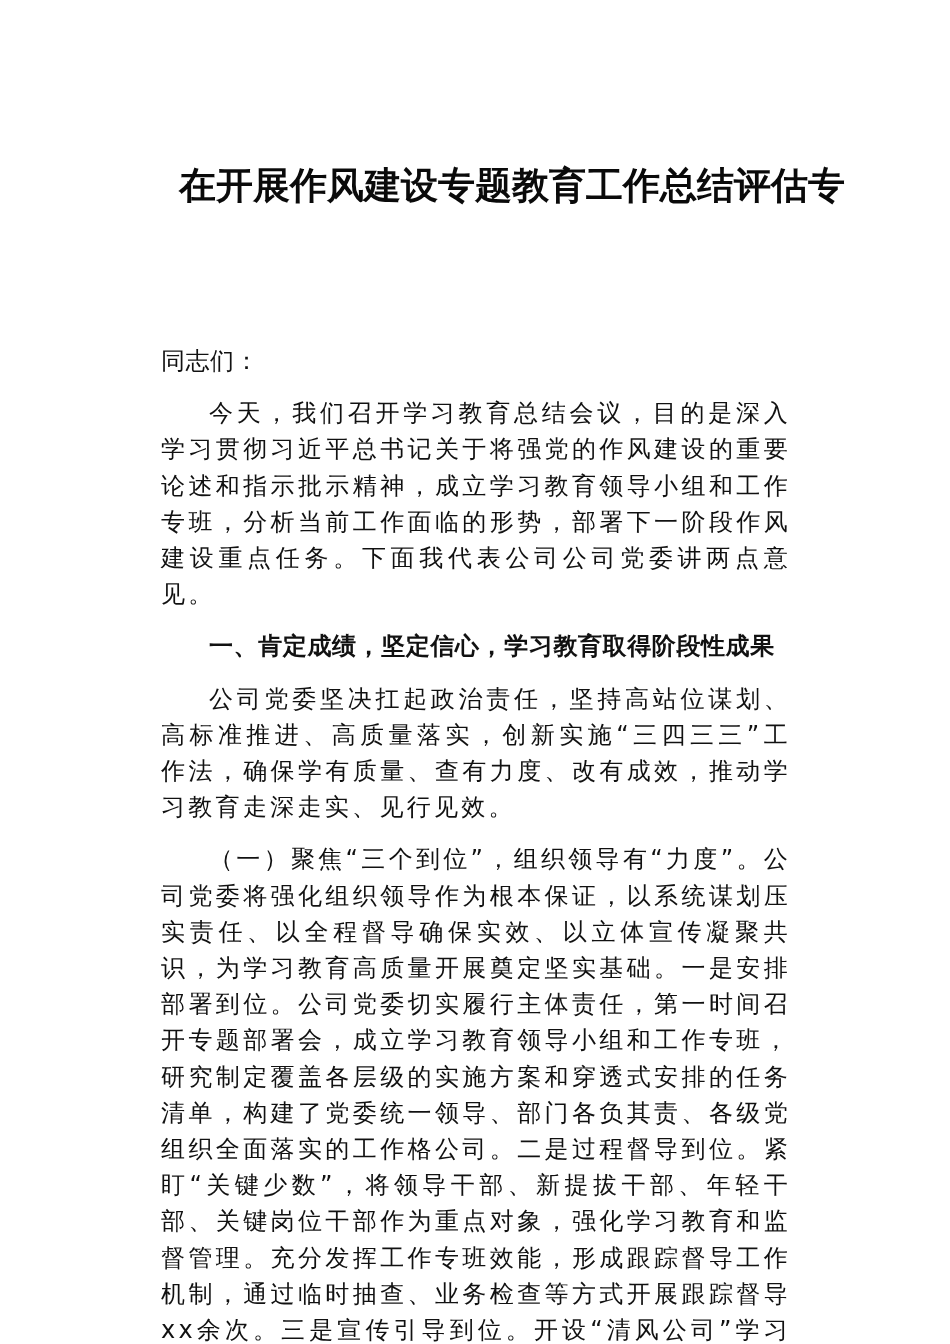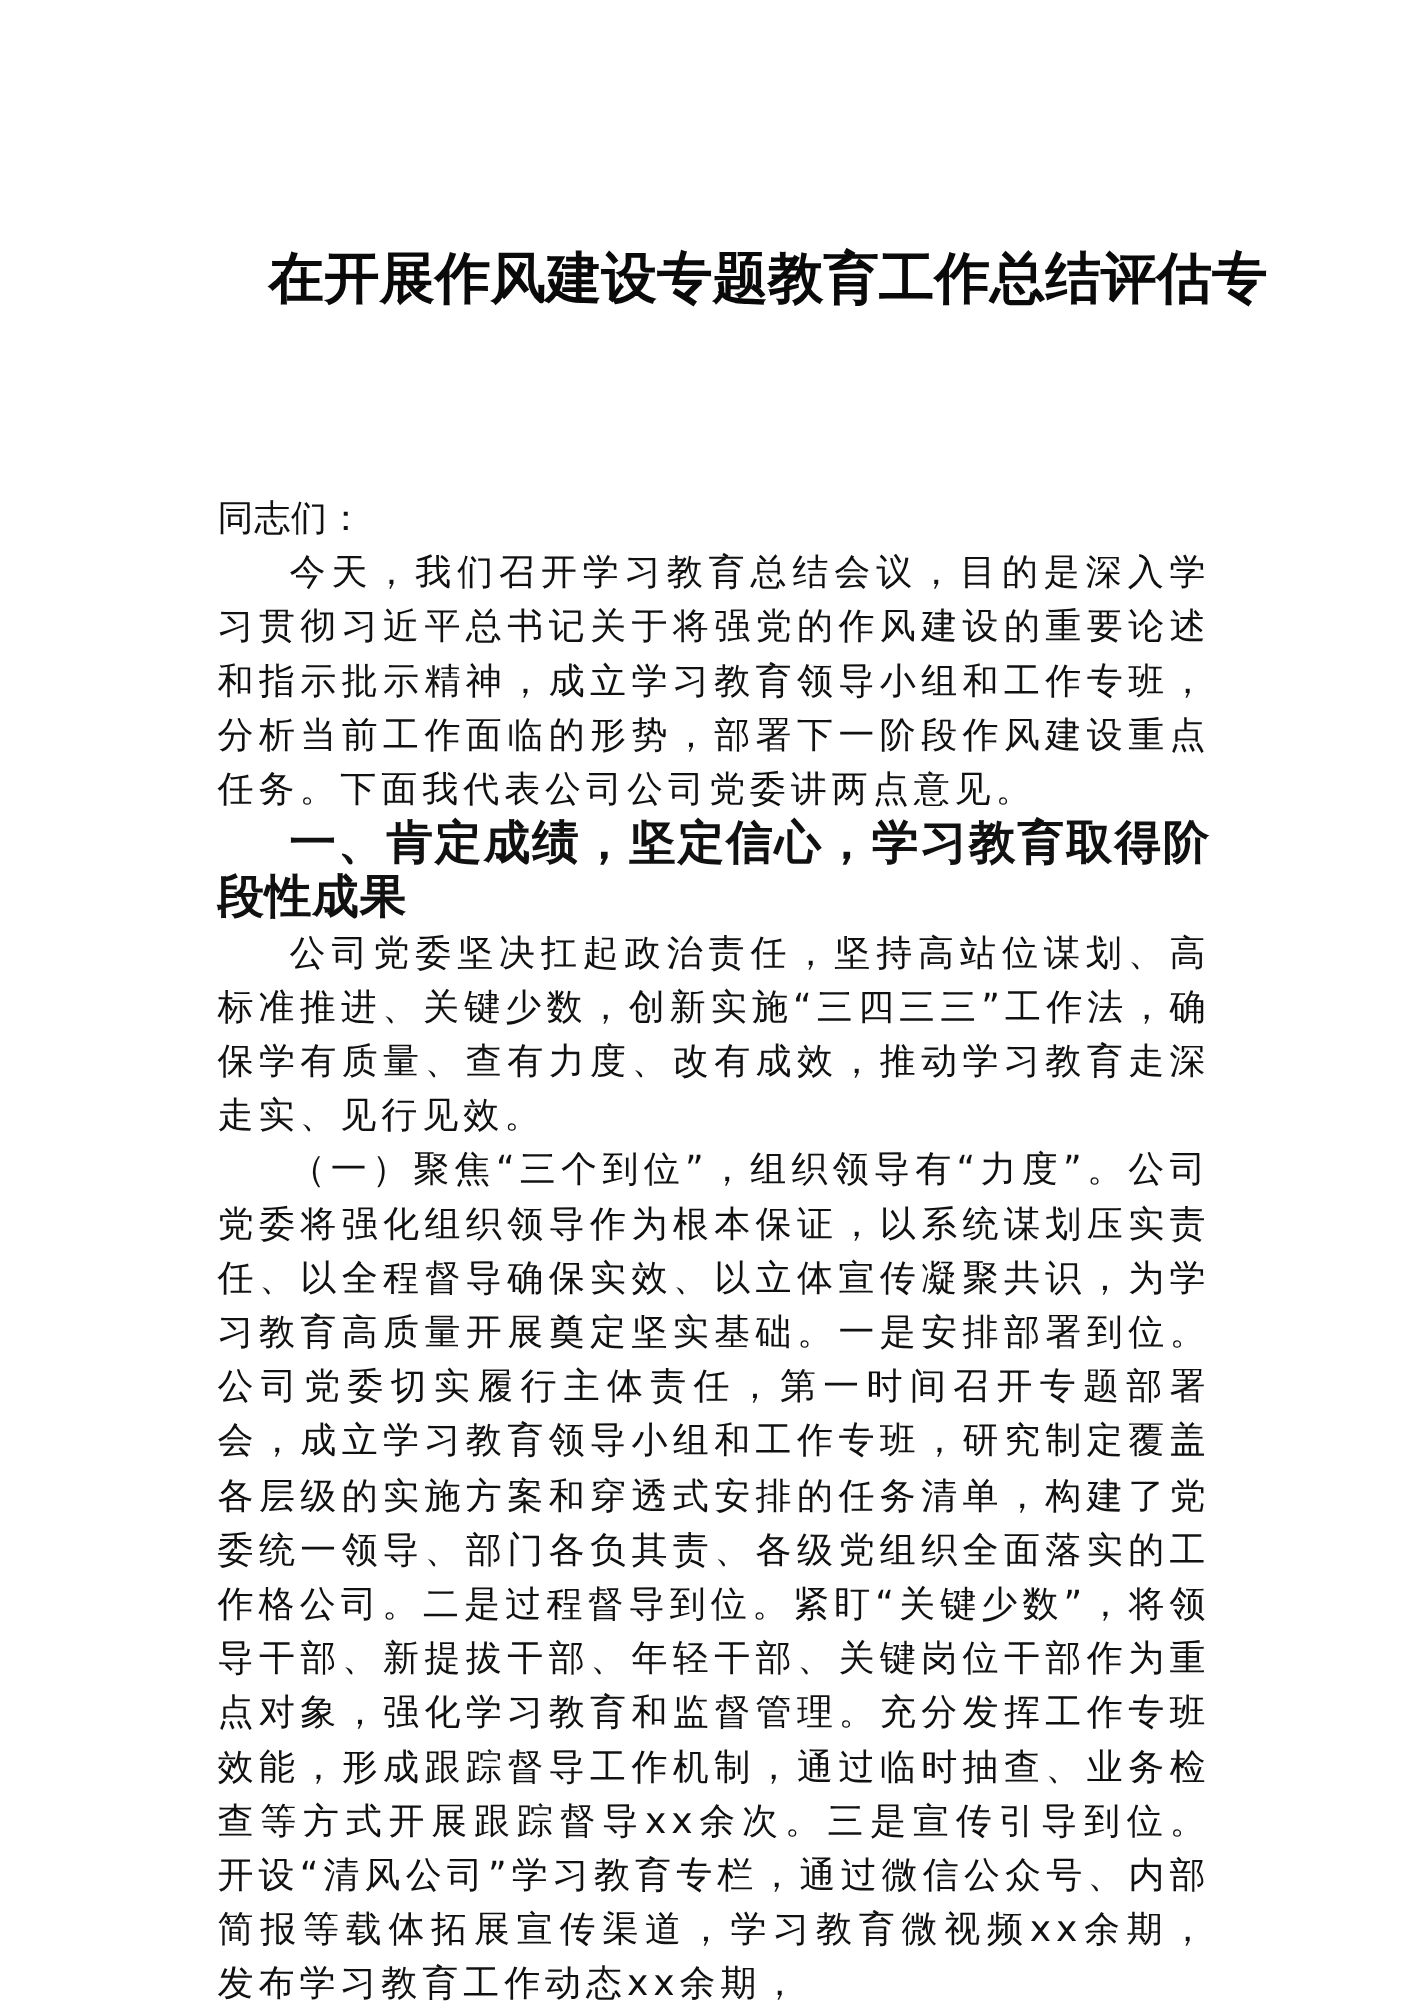--- a/index.html
+++ b/index.html
@@ -48,7 +48,7 @@
       color: #111111;
     }
     .body p {
-      margin: 0;
+      margin: 16px;
       text-align: justify;
       text-align-last: left;
       letter-spacing: 3.3px;

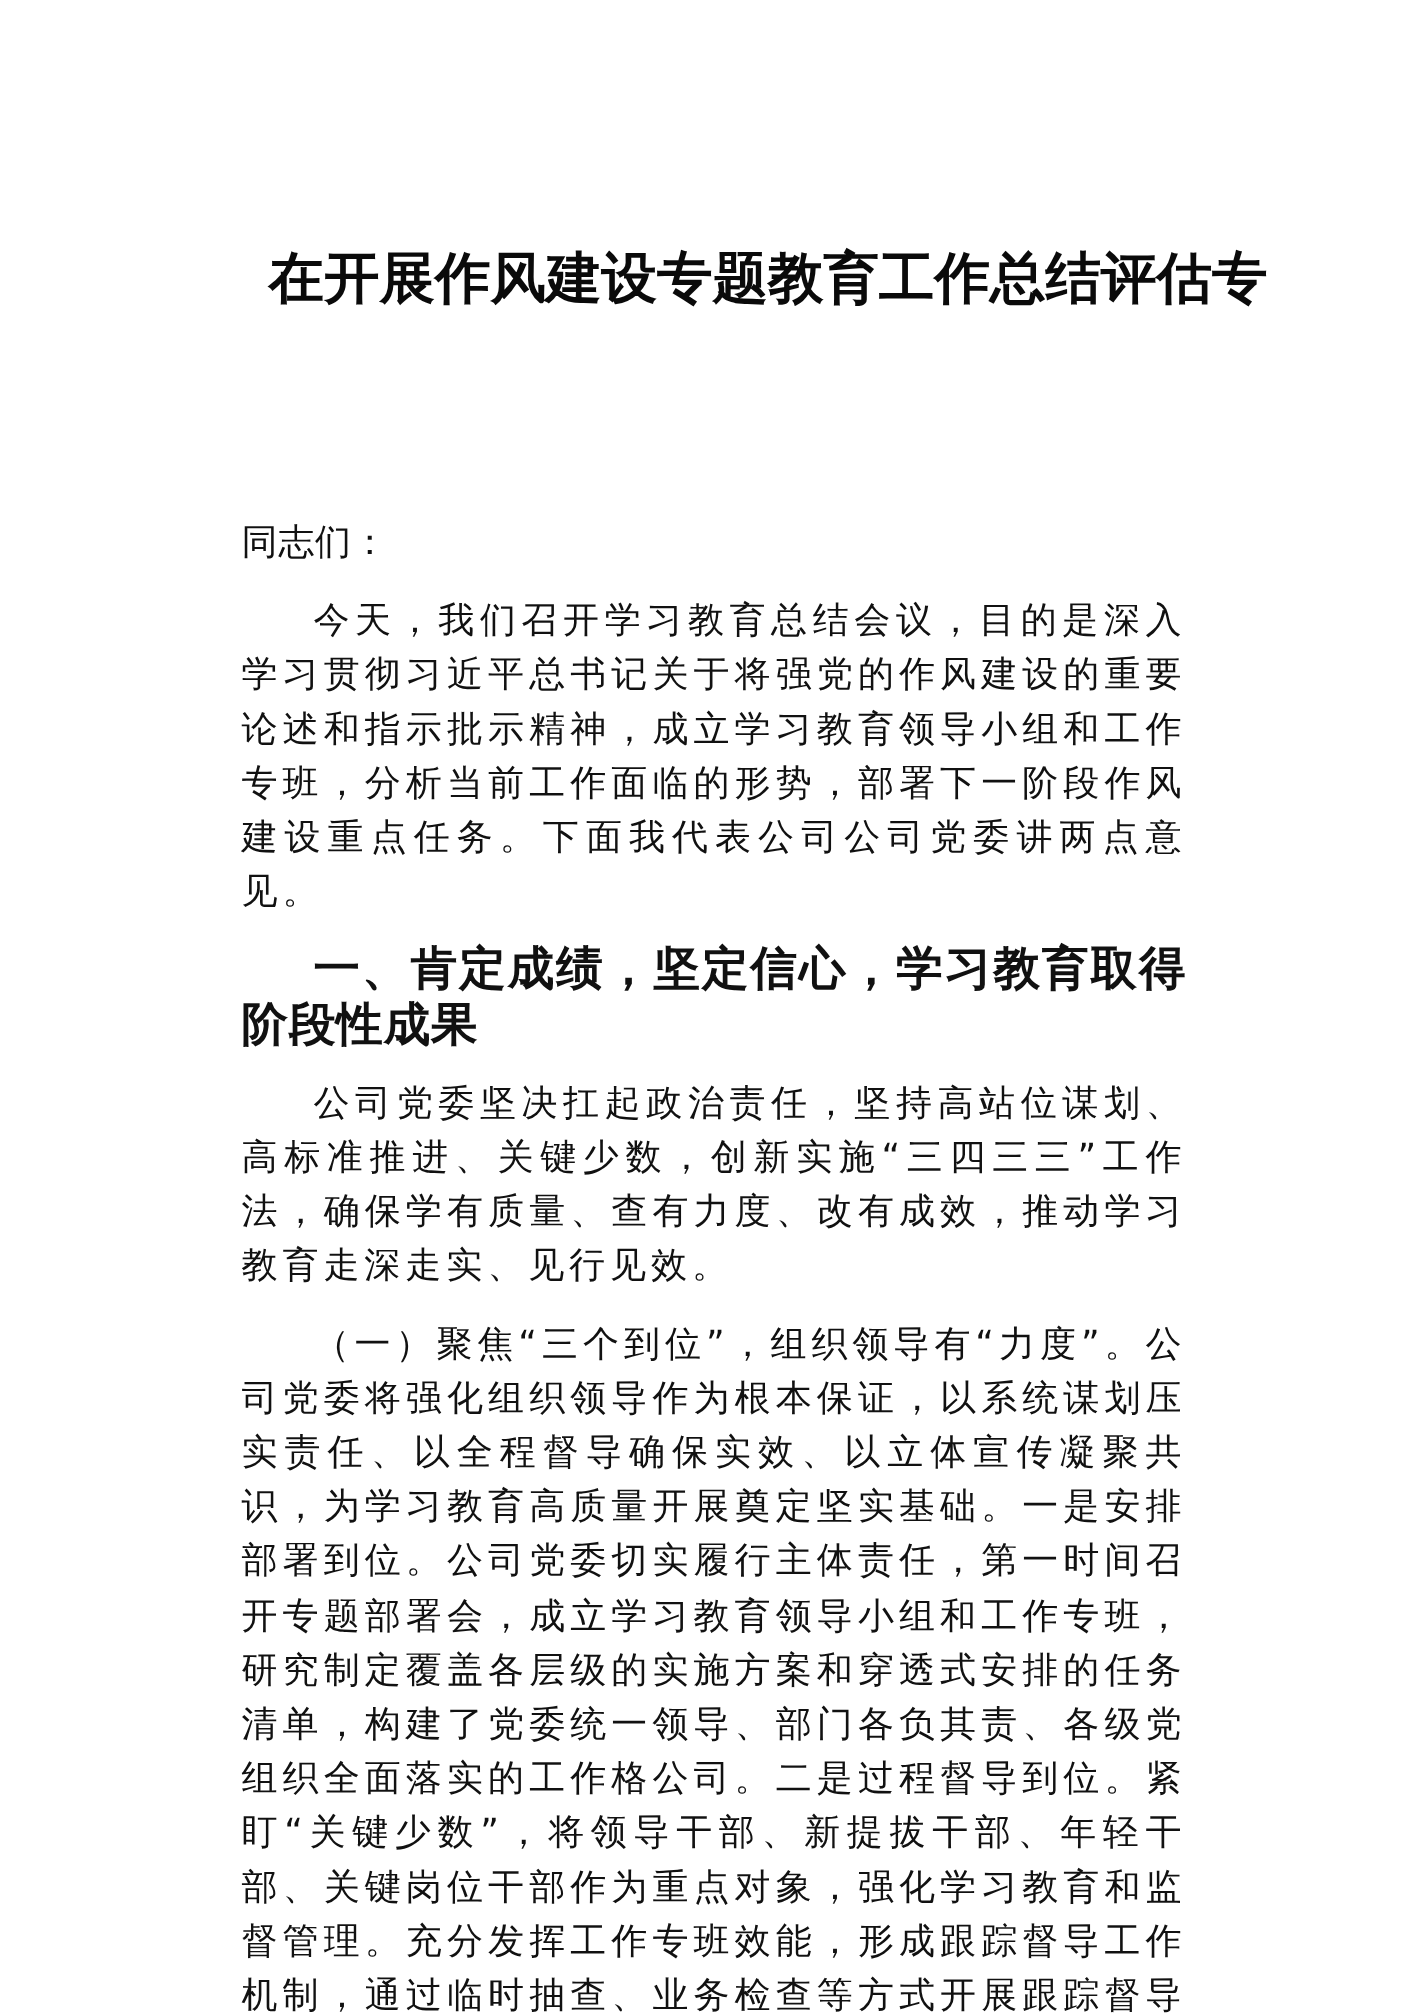--- a/index.html
+++ b/index.html
@@ -59,7 +59,7 @@
       text-indent: 48px;
       font-weight: bold;
       letter-spacing: 0.6px;
-      font-size: 31px;
+      font-size: 24px;
     }
   </style>
 </head>

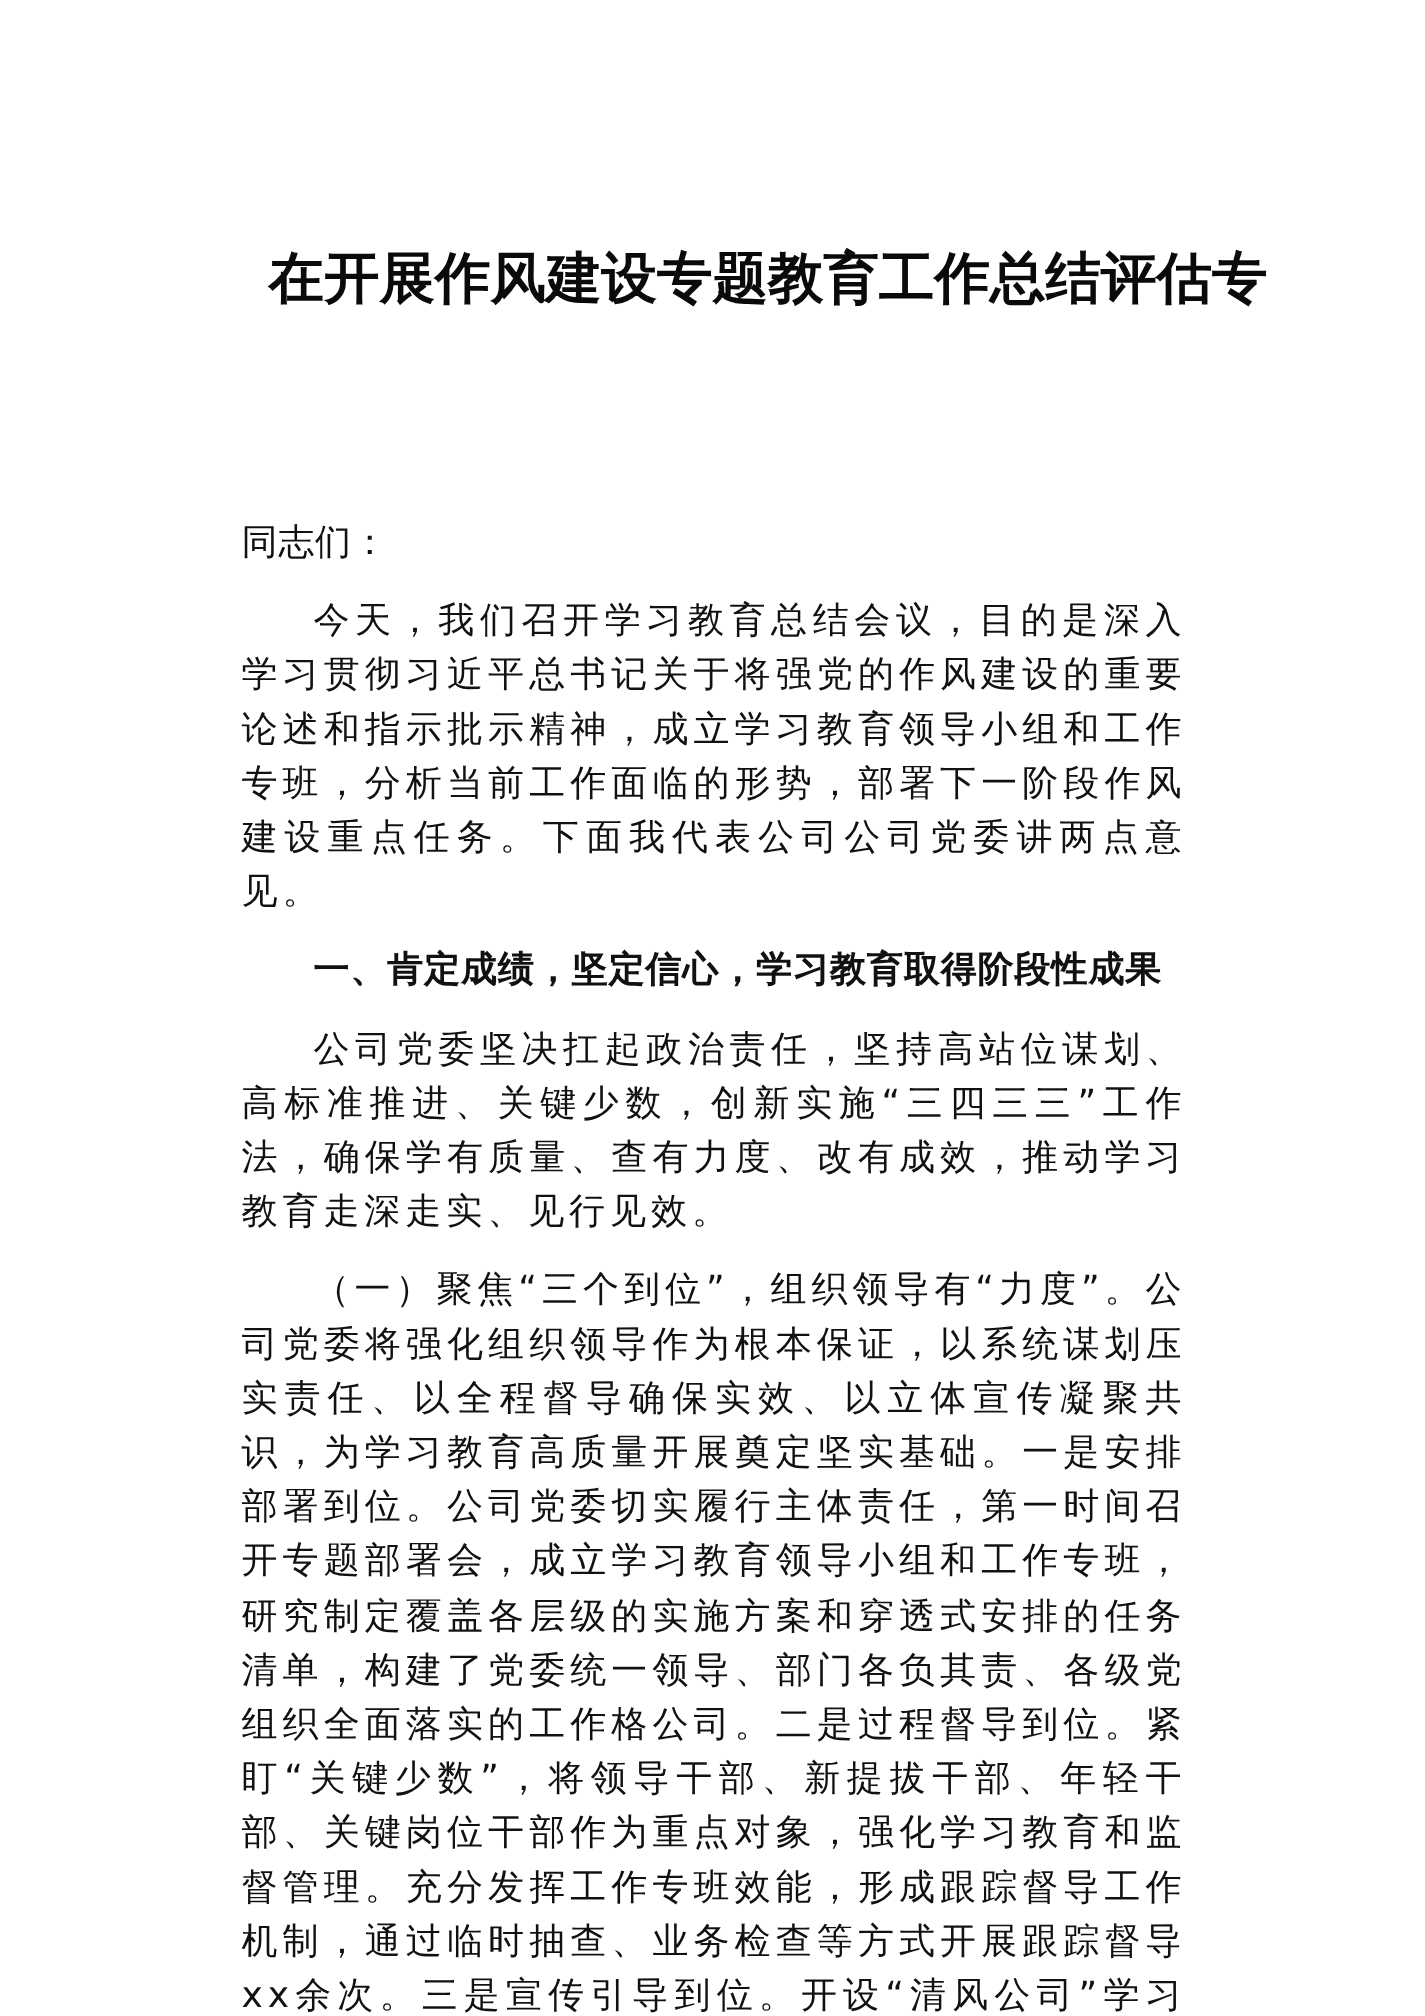--- a/index.html
+++ b/index.html
@@ -72,7 +72,7 @@
     <p class="salutation">同志们：</p>
     <p class="indent">今天，我们召开学习教育总结会议，目的是深入学习贯彻习近平总书记关于将强党的作风建设的重要论述和指示批示精神，成立学习教育领导小组和工作专班，分析当前工作面临的形势，部署下一阶段作风建设重点任务。下面我代表公司公司党委讲两点意见。</p>
     <p class="heading">一、肯定成绩，坚定信心，学习教育取得阶段性成果</p>
-    <p class="indent">公司党委坚决扛起政治责任，坚持高站位谋划、高标准推进、关键少数，创新实施“三四三三”工作法，确保学有质量、查有力度、改有成效，推动学习教育走深走实、见行见效。</p>
+    <p class="indent">公司党委坚决扛起政治责任，坚持高站位谋划、高标准推进、高质量落实，创新实施“三四三三”工作法，确保学有质量、查有力度、改有成效，推动学习教育走深走实、见行见效。</p>
     <p class="indent">（一）聚焦“三个到位”，组织领导有“力度”。公司党委将强化组织领导作为根本保证，以系统谋划压实责任、以全程督导确保实效、以立体宣传凝聚共识，为学习教育高质量开展奠定坚实基础。一是安排部署到位。公司党委切实履行主体责任，第一时间召开专题部署会，成立学习教育领导小组和工作专班，研究制定覆盖各层级的实施方案和穿透式安排的任务清单，构建了党委统一领导、部门各负其责、各级党组织全面落实的工作格公司。二是过程督导到位。紧盯“关键少数”，将领导干部、新提拔干部、年轻干部、关键岗位干部作为重点对象，强化学习教育和监督管理。充分发挥工作专班效能，形成跟踪督导工作机制，通过临时抽查、业务检查等方式开展跟踪督导xx余次。三是宣传引导到位。开设“清风公司”学习教育专栏，通过微信公众号、内部简报等载体拓展宣传渠道，学习教育微视频xx余期，发布学习教育工作动态xx余期，</p>
   </div>
 </div>

